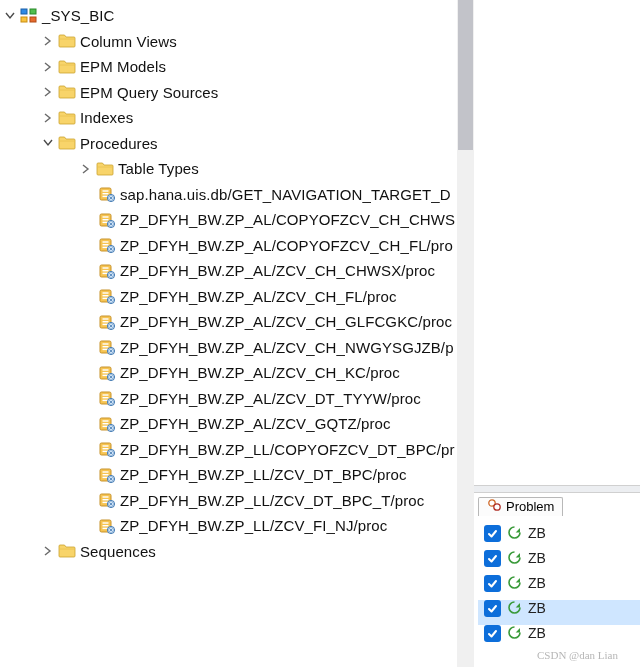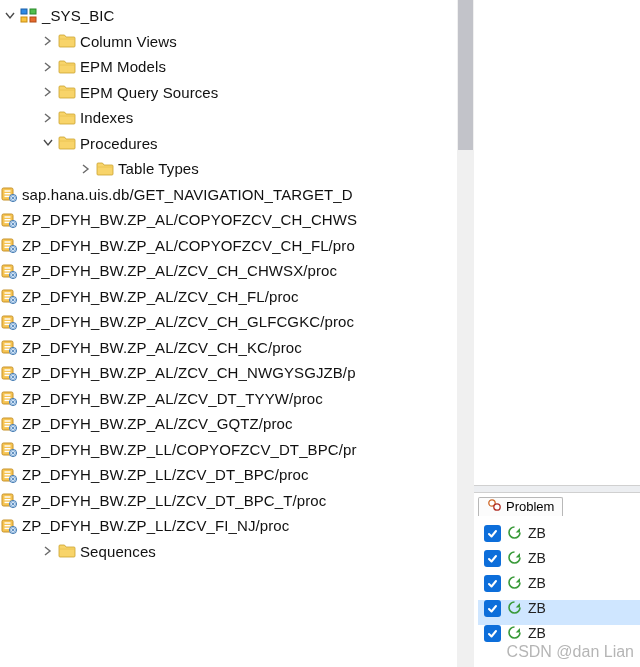--- a/index.html
+++ b/index.html
@@ -30,7 +30,7 @@
   .pad0{padding-left:2px}
   .pad1{padding-left:40px}
   .pad2{padding-left:78px}
-  .pad3{}
+  .pad3{padding-left:98px}
 
   .watermark{position:absolute;right:6px;bottom:6px;font-size:16px;color:rgba(120,120,120,.55);font-family:Liberation Sans, sans-serif;pointer-events:none}
 </style>

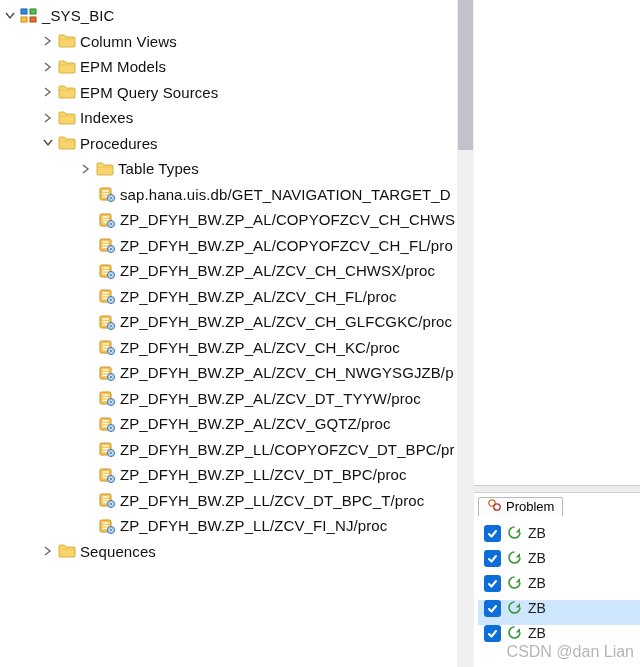--- a/index.html
+++ b/index.html
@@ -191,15 +191,15 @@
                 <use href="#proc-icon"></use>
               </svg>
             </span>
+            <span class="label">ZP_DFYH_BW.ZP_AL/ZCV_CH_NWGYSGJZB/p</span>
+          </div>
+          <div class="node pad3">
+            <span class="icon">
+              <svg width="18" height="18" viewBox="0 0 18 18">
+                <use href="#proc-icon"></use>
+              </svg>
+            </span>
             <span class="label">ZP_DFYH_BW.ZP_AL/ZCV_CH_KC/proc</span>
-          </div>
-          <div class="node pad3">
-            <span class="icon">
-              <svg width="18" height="18" viewBox="0 0 18 18">
-                <use href="#proc-icon"></use>
-              </svg>
-            </span>
-            <span class="label">ZP_DFYH_BW.ZP_AL/ZCV_CH_NWGYSGJZB/p</span>
           </div>
           <div class="node pad3">
             <span class="icon">

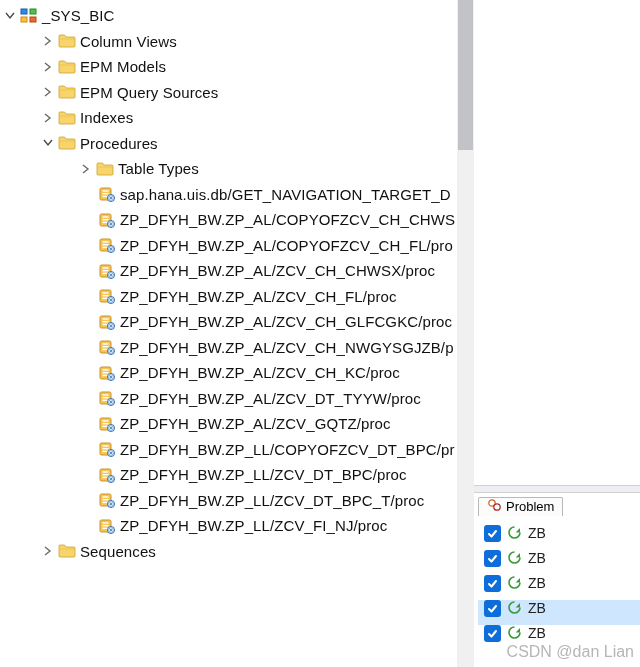--- a/index.html
+++ b/index.html
@@ -32,7 +32,7 @@
   .pad2{padding-left:78px}
   .pad3{padding-left:98px}
 
-  .watermark{position:absolute;right:6px;bottom:6px;font-size:16px;color:rgba(120,120,120,.55);font-family:Liberation Sans, sans-serif;pointer-events:none}
+  .watermark{position:absolute;right:22px;bottom:6px;font-size:11px;color:rgba(120,120,120,.55);font-family:Liberation Serif, serif;pointer-events:none}
 </style>
 </head>
 <body>

